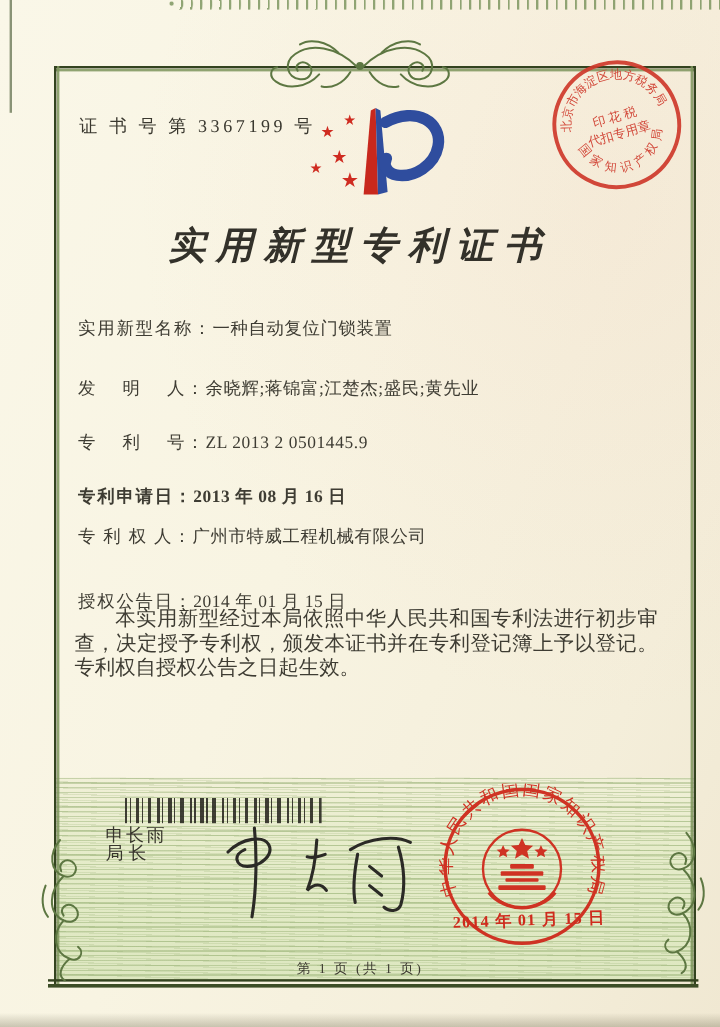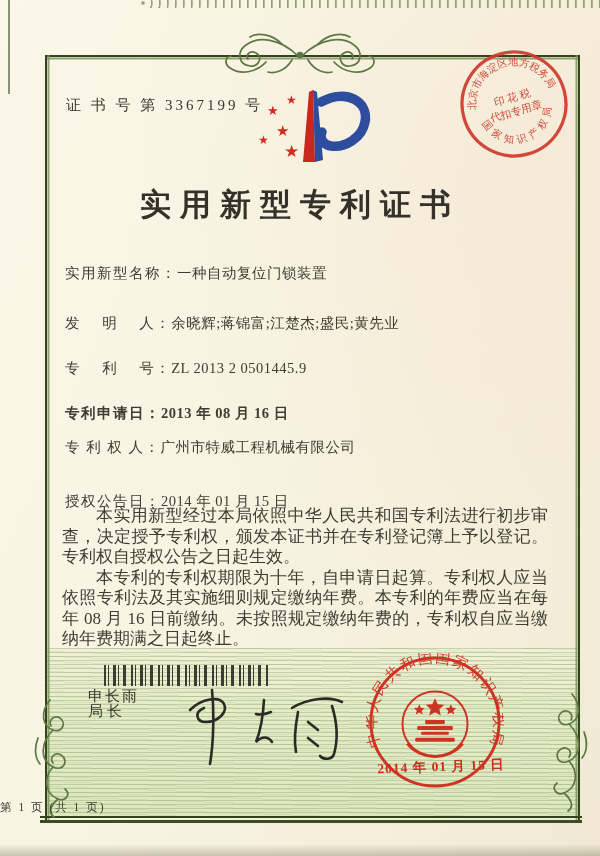--- a/index.html
+++ b/index.html
@@ -49,7 +49,7 @@
   
   .cert-number{position:absolute;left:66px;top:96px;font-size:15px;letter-spacing:3px;color:#3a382f;}
   .title{position:absolute;left:0;top:184px;width:600px;text-align:center;
-    font-size:31px;font-weight:600;letter-spacing:9px;color:#33312a;}
+    font-size:31px;font-weight:600;letter-spacing:9px;color:#33312a;font-style:italic;}
 
   
   .logo{position:absolute;left:243px;top:80px;width:140px;height:95px;}

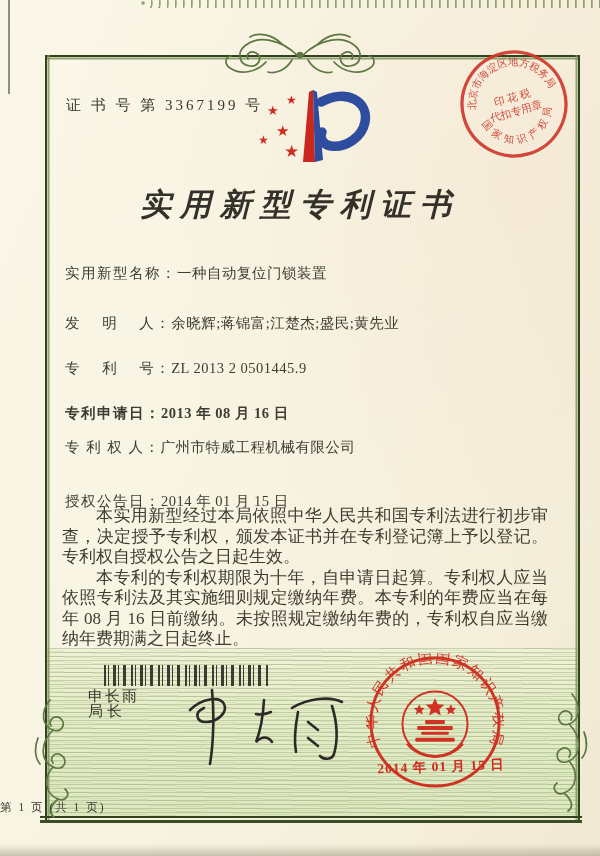--- a/index.html
+++ b/index.html
@@ -184,7 +184,6 @@
 
   <div class="body-text">
     <p>本实用新型经过本局依照中华人民共和国专利法进行初步审查，决定授予专利权，颁发本证书并在专利登记簿上予以登记。专利权自授权公告之日起生效。</p>
-    <p>本专利的专利权期限为十年，自申请日起算。专利权人应当依照专利法及其实施细则规定缴纳年费。本专利的年费应当在每年 08 月 16 日前缴纳。未按照规定缴纳年费的，专利权自应当缴纳年费期满之日起终止。</p>
   </div>
 
   <div class="barcode"></div>

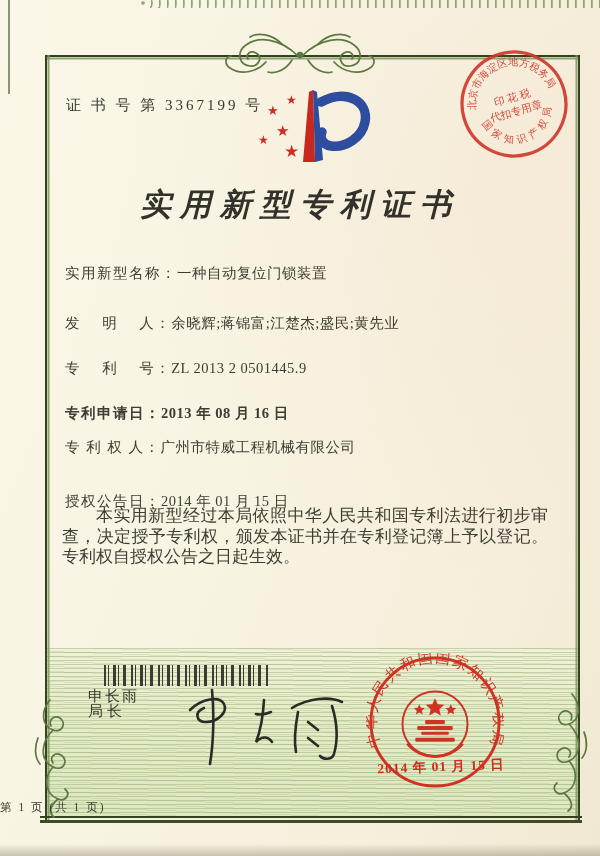--- a/index.html
+++ b/index.html
@@ -86,7 +86,7 @@
   .seal-date{position:absolute;left:376px;top:758px;width:130px;text-align:center;
     font-size:13.5px;font-weight:700;color:#cf2a1c;letter-spacing:1px;transform:rotate(-2deg);}
 
-  .footer{position:absolute;left:0;top:800px;width:600px;text-align:left;
+  .footer{position:absolute;left:0;top:800px;width:600px;text-align:center;
     font-size:11.5px;letter-spacing:2px;color:#3d3b31;}
 </style>
 </head>

